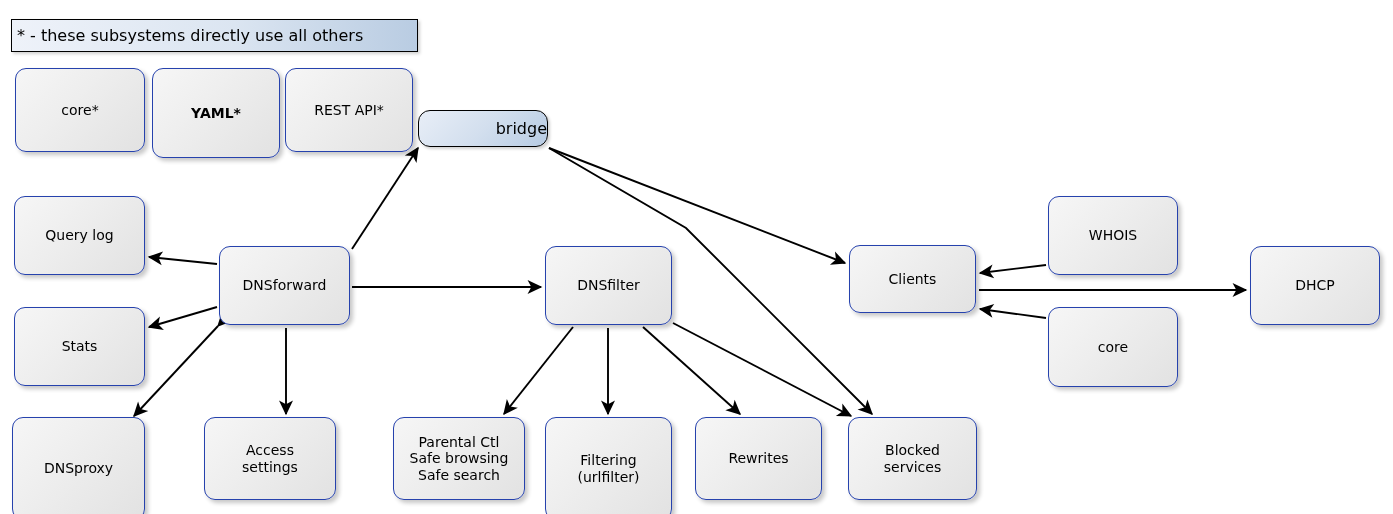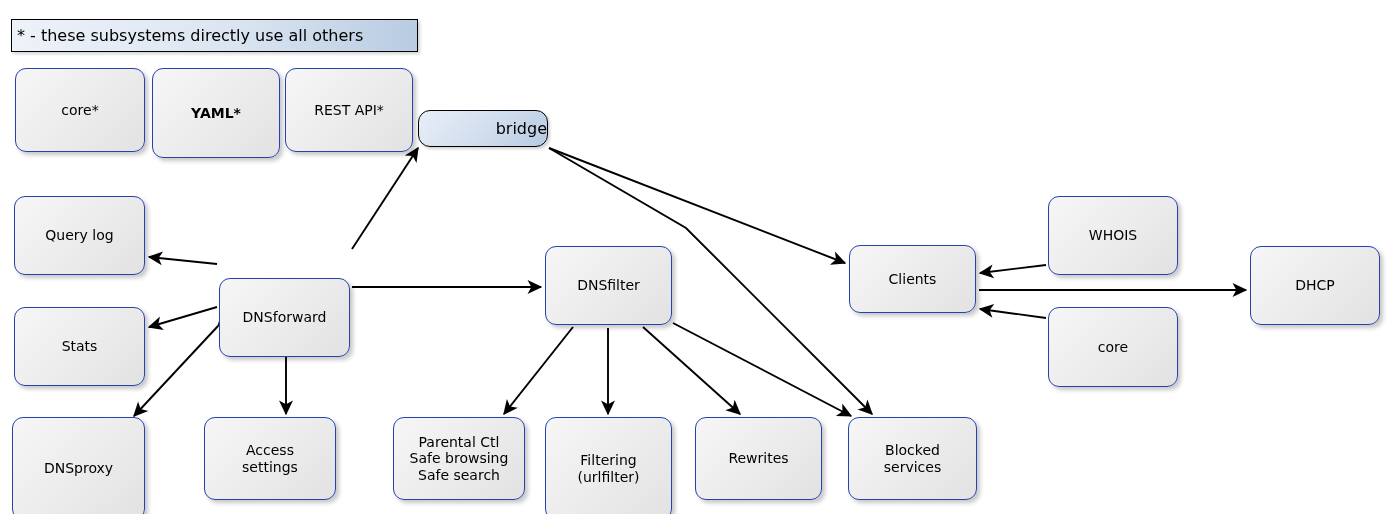--- a/index.html
+++ b/index.html
@@ -91,7 +91,7 @@
       <div class="node" style="left: 12px; top: 417px; width: 133px; height: 103px;">
         <span>DNSproxy</span>
       </div>
-      <div class="node" style="left: 219px; top: 246px; width: 131px; height: 79px; margin-top: 32px;">
+      <div class="node" style="left: 219px; top: 246px; width: 131px; height: 79px;">
         <span>DNSforward</span>
       </div>
       <div class="node" style="left: 204px; top: 417px; width: 132px; height: 83px;">

